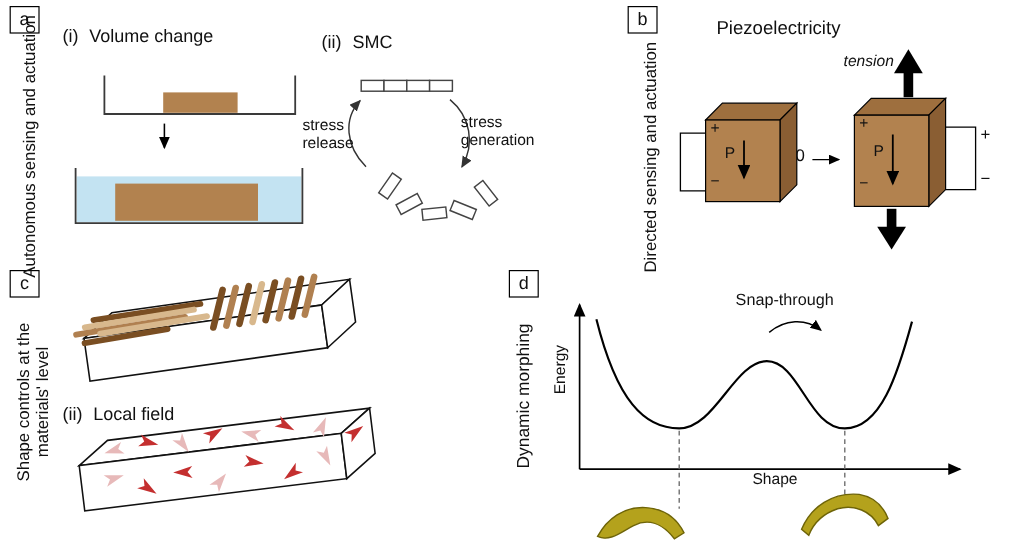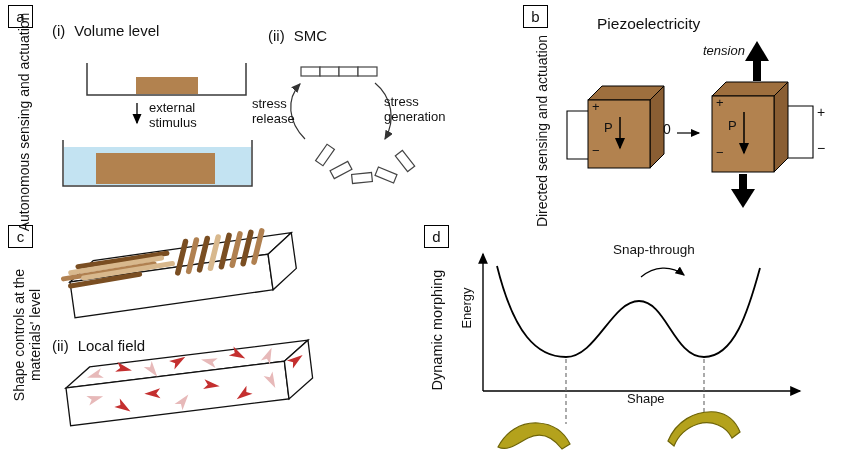--- a/index.html
+++ b/index.html
@@ -162,7 +162,7 @@
   <div class="vlabel" style="left:466px;top:308px;font-size:13px;">Energy</div>
 
   <div class="t title" style="left:52px;top:22px;">
-    <span class="idx">(i)</span><span>Volume level</span>
+    <span class="idx">(i)</span><span>Volume change</span>
   </div>
   <div class="t title" style="left:268px;top:27px;">
     <span class="idx">(ii)</span><span>SMC</span>

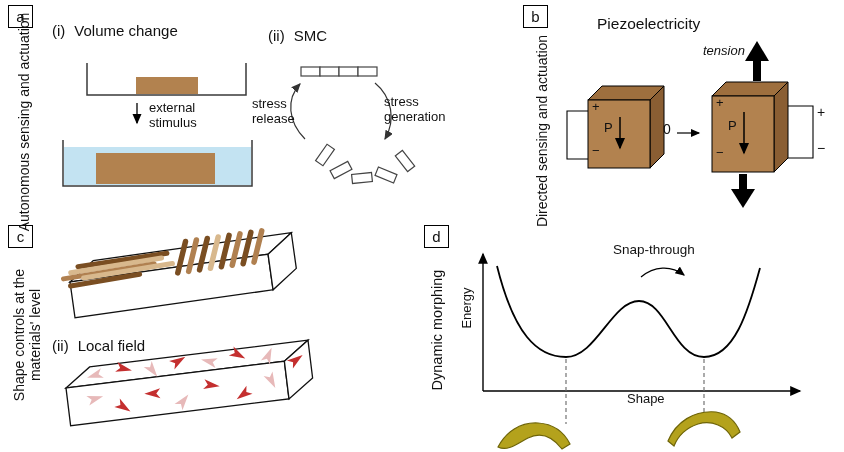--- a/index.html
+++ b/index.html
@@ -167,7 +167,6 @@
   <div class="t title" style="left:268px;top:27px;">
     <span class="idx">(ii)</span><span>SMC</span>
   </div>
-  <div class="t small" style="left:149px;top:101px;width:62px;">external stimulus</div>
   <div class="t small center" style="left:252px;top:97px;width:54px;">stress release</div>
   <div class="t small" style="left:384px;top:95px;width:72px;">stress generation</div>
 

